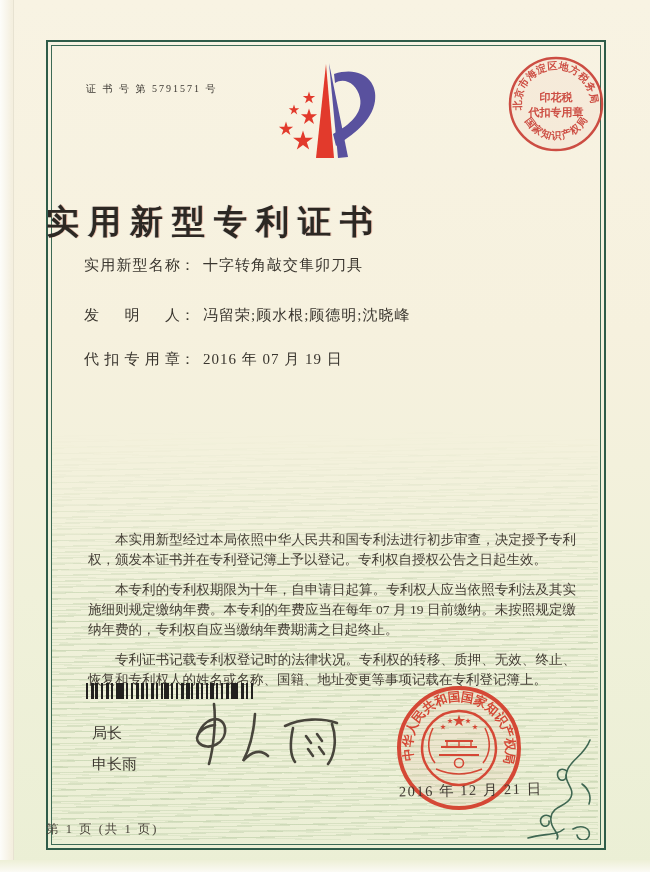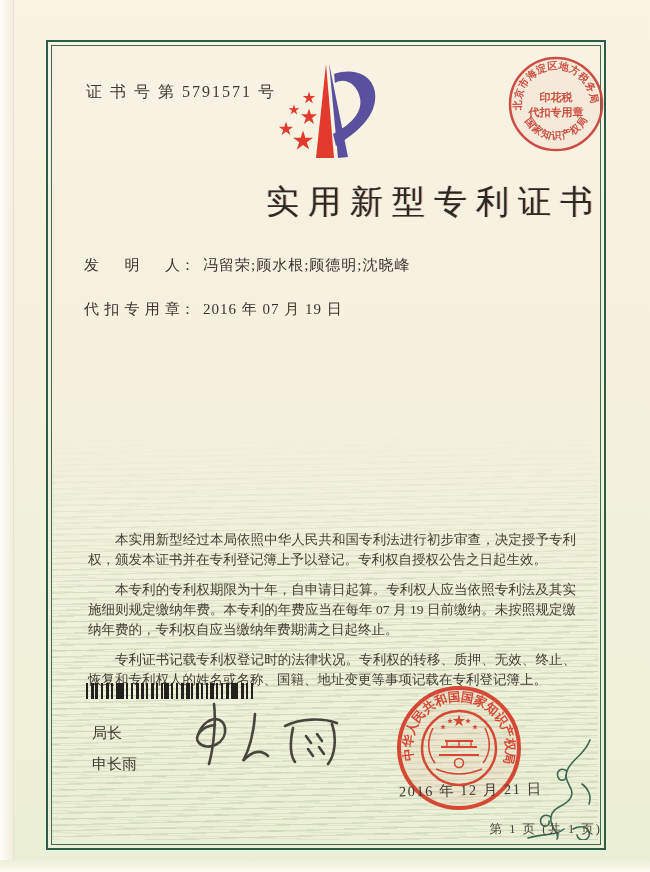--- a/index.html
+++ b/index.html
@@ -22,7 +22,7 @@
     -webkit-mask-image:linear-gradient(180deg,transparent 0,#000 45%);
     mask-image:linear-gradient(180deg,transparent 0,#000 45%);
     pointer-events:none;}
-  .cert-no{position:absolute;left:86px;top:82px;font-size:16px;letter-spacing:2px;color:#3d3933;}
+  .cert-no{position:absolute;left:86px;top:82px;font-size:10px;letter-spacing:2px;color:#3d3933;}
   .logo{position:absolute;left:272px;top:60px;width:110px;height:104px;}
   .tax-stamp{position:absolute;left:498px;top:46px;width:116px;height:116px;opacity:.92;}
   .doc-title{position:absolute;left:46px;top:180px;width:556px;text-align:right;

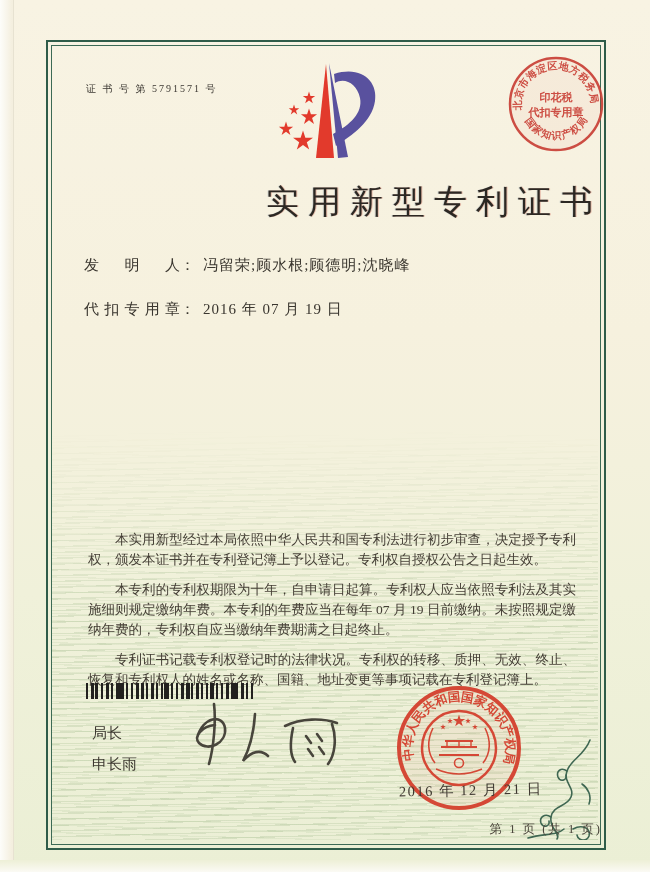--- a/index.html
+++ b/index.html
@@ -25,8 +25,8 @@
   .cert-no{position:absolute;left:86px;top:82px;font-size:10px;letter-spacing:2px;color:#3d3933;}
   .logo{position:absolute;left:272px;top:60px;width:110px;height:104px;}
   .tax-stamp{position:absolute;left:498px;top:46px;width:116px;height:116px;opacity:.92;}
-  .doc-title{position:absolute;left:46px;top:180px;width:556px;text-align:right;
-    font-size:33px;font-weight:normal;letter-spacing:9px;color:#2c2823;
+  .doc-title{position:absolute;left:46px;top:200px;width:556px;text-align:left;
+    font-size:33px;font-weight:bold;letter-spacing:9px;color:#2c2823;
     text-shadow:1px 0 0 rgba(190,60,40,.30), -1px 0 0 rgba(70,110,150,.18);}
   .fields{position:absolute;left:84px;top:256px;width:480px;font-size:15px;color:#3a362f;}
   .field-row{height:44px;white-space:nowrap;}

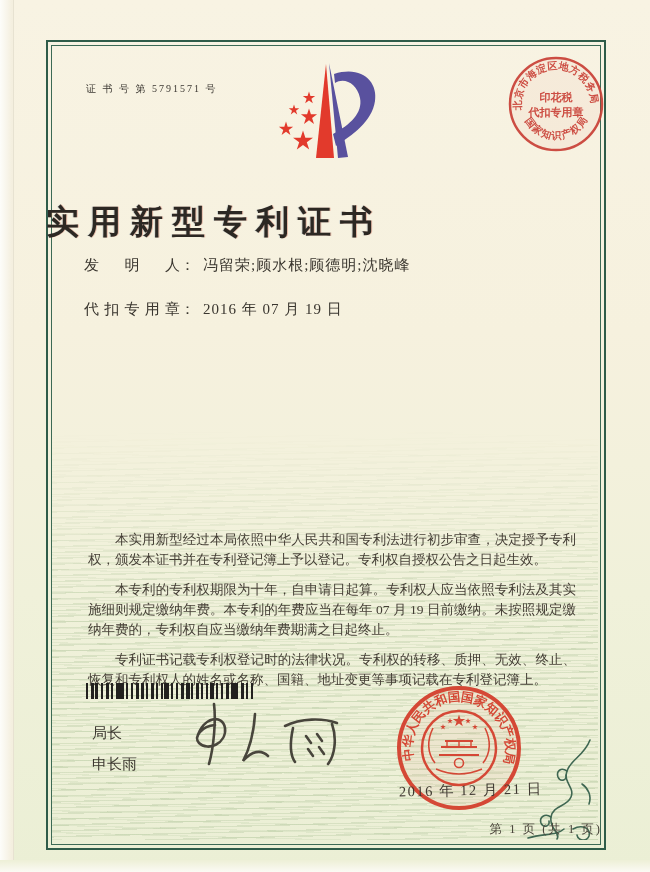--- a/index.html
+++ b/index.html
@@ -98,6 +98,9 @@
   <div class="doc-title">实用新型专利证书</div>
 
   <div class="fields">
+    <div class="field-row first">
+      <span class="field-label">实用新型名称</span><span class="field-colon">：</span><span class="field-value">十字转角敲交隼卯刀具</span>
+    </div>
     <div class="field-row">
       <span class="field-label">发明人</span><span class="field-colon">：</span><span class="field-value">冯留荣;顾水根;顾德明;沈晓峰</span>
     </div>

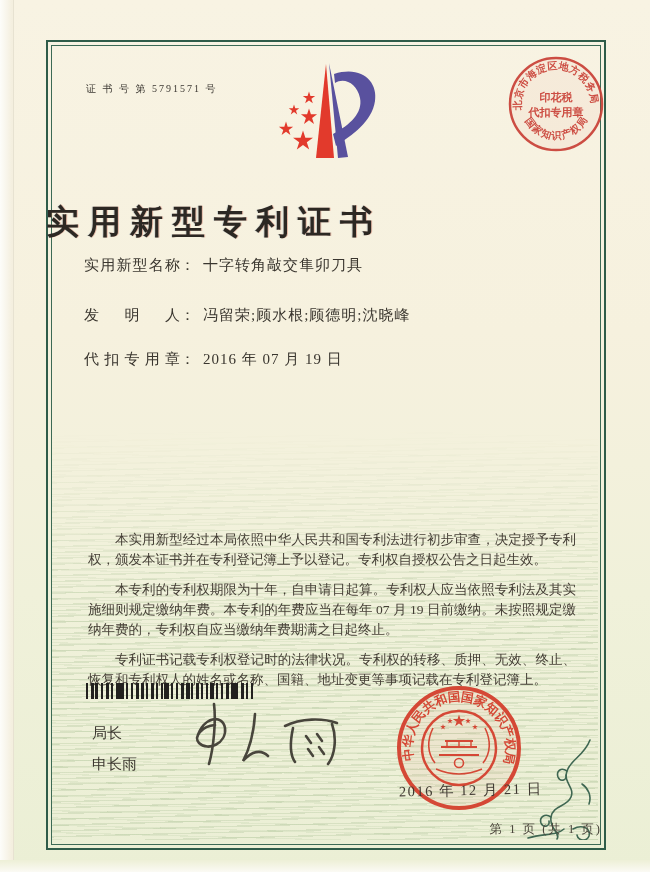--- a/index.html
+++ b/index.html
@@ -48,7 +48,7 @@
   .seal-date{position:absolute;left:399px;top:781px;font-size:14.5px;letter-spacing:1.5px;
     color:#3e3830;transform:rotate(-1.2deg);z-index:5;}
   .flourish{position:absolute;left:512px;top:738px;width:84px;height:102px;}
-  .page-footer{position:absolute;left:46px;top:821px;width:556px;text-align:right;
+  .page-footer{position:absolute;left:46px;top:821px;width:556px;text-align:left;
     font-size:12.5px;letter-spacing:2px;color:#4a453b;}
 </style>
 </head>

